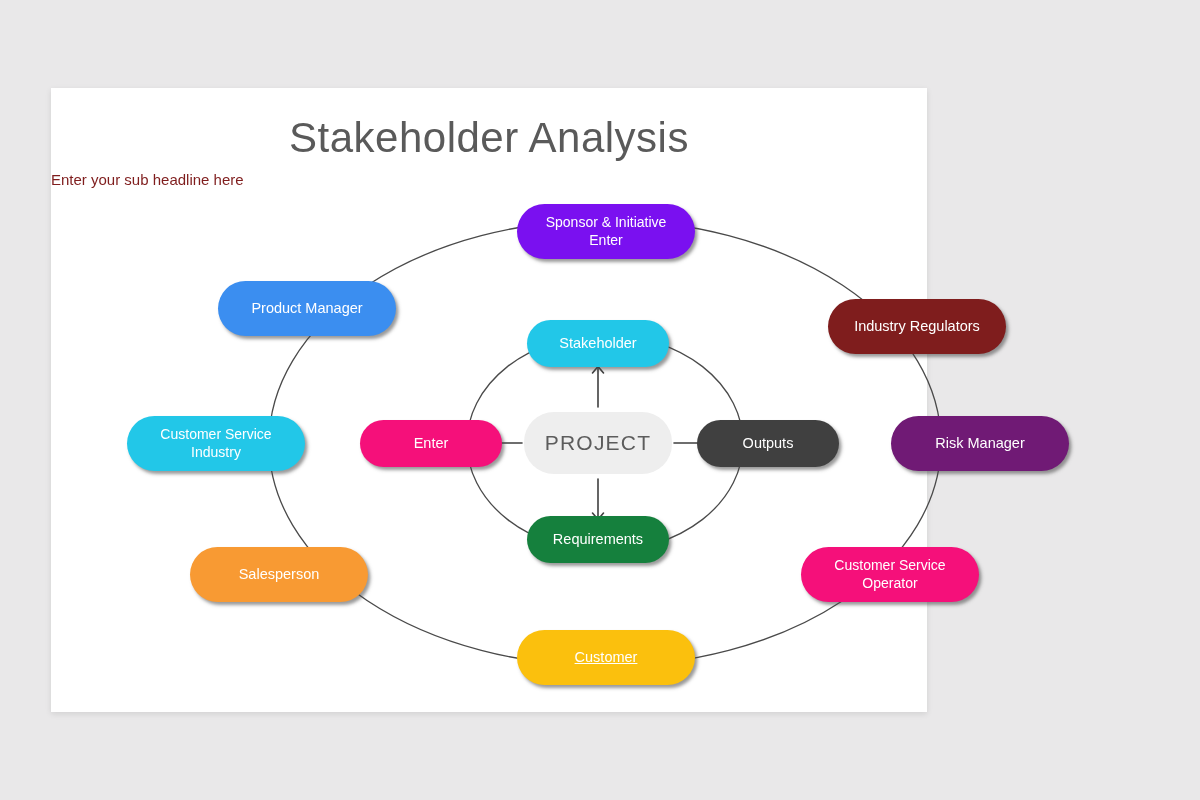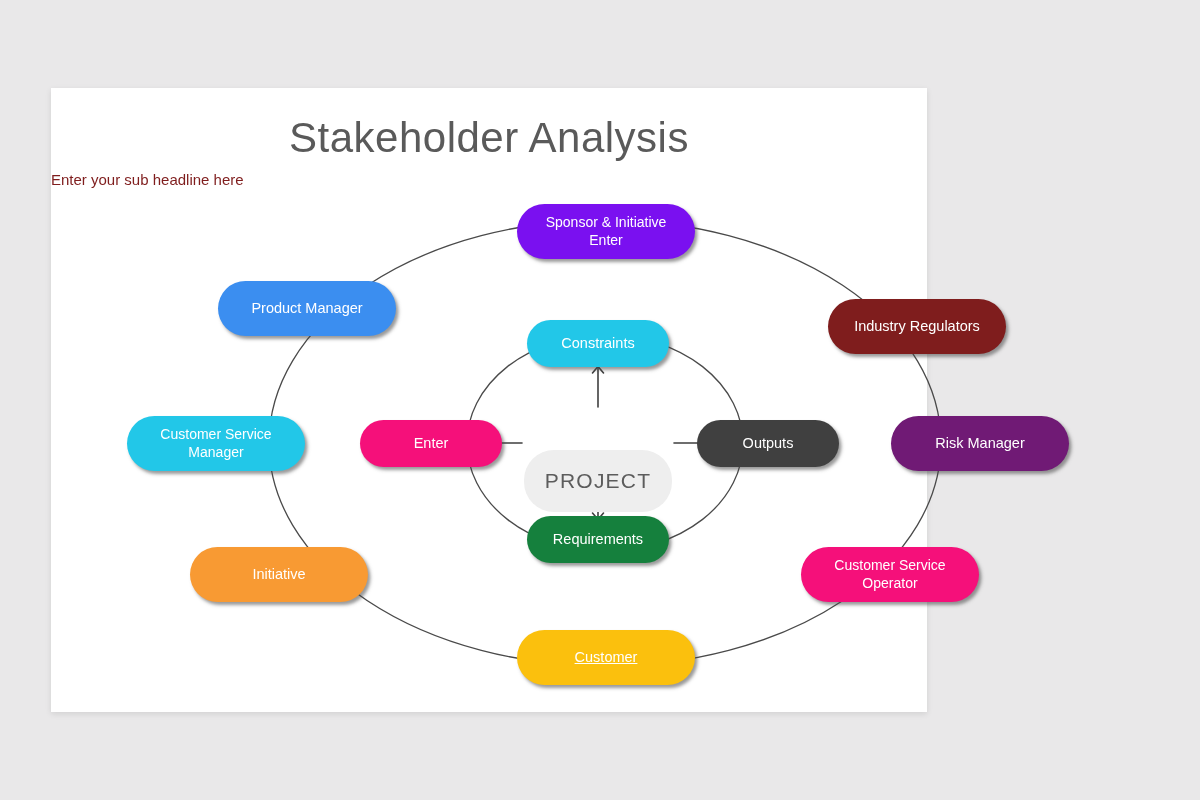--- a/index.html
+++ b/index.html
@@ -142,7 +142,7 @@
   </div>
 
   <div class="node inner-node" style="left:476px; top:232px; background:#22c7e8;">
-    <span>Constraints</span>
+    <span>Stakeholder</span>
   </div>
 
   <div class="node inner-node" style="left:646px; top:332px; background:#404040;text-align:center;">

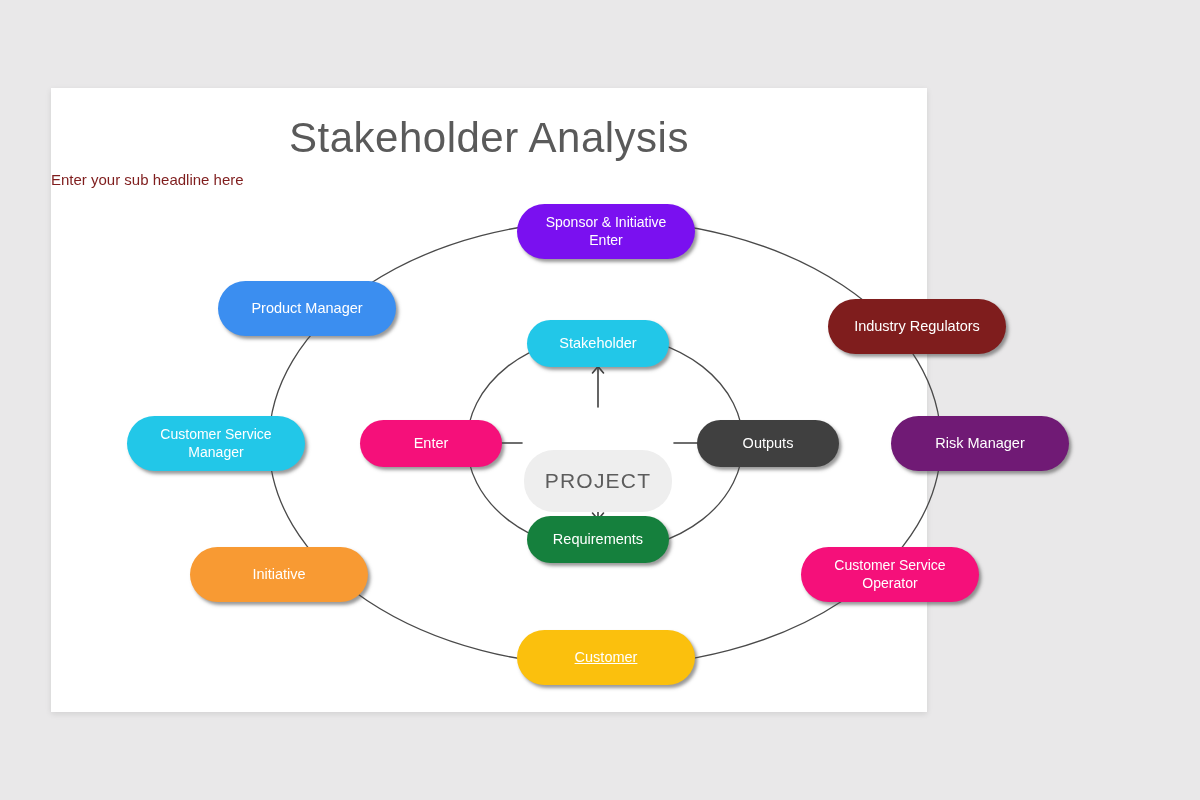--- a/index.html
+++ b/index.html
@@ -190,7 +190,7 @@
   <div class="node outer-node two-line" style="left:76px; top:328px; background:#22c7e8;">
     <span>
       <span>Customer Service</span><br>
-      <span>Manager</span>
+      <span>Industry</span>
     </span>
   </div>
 

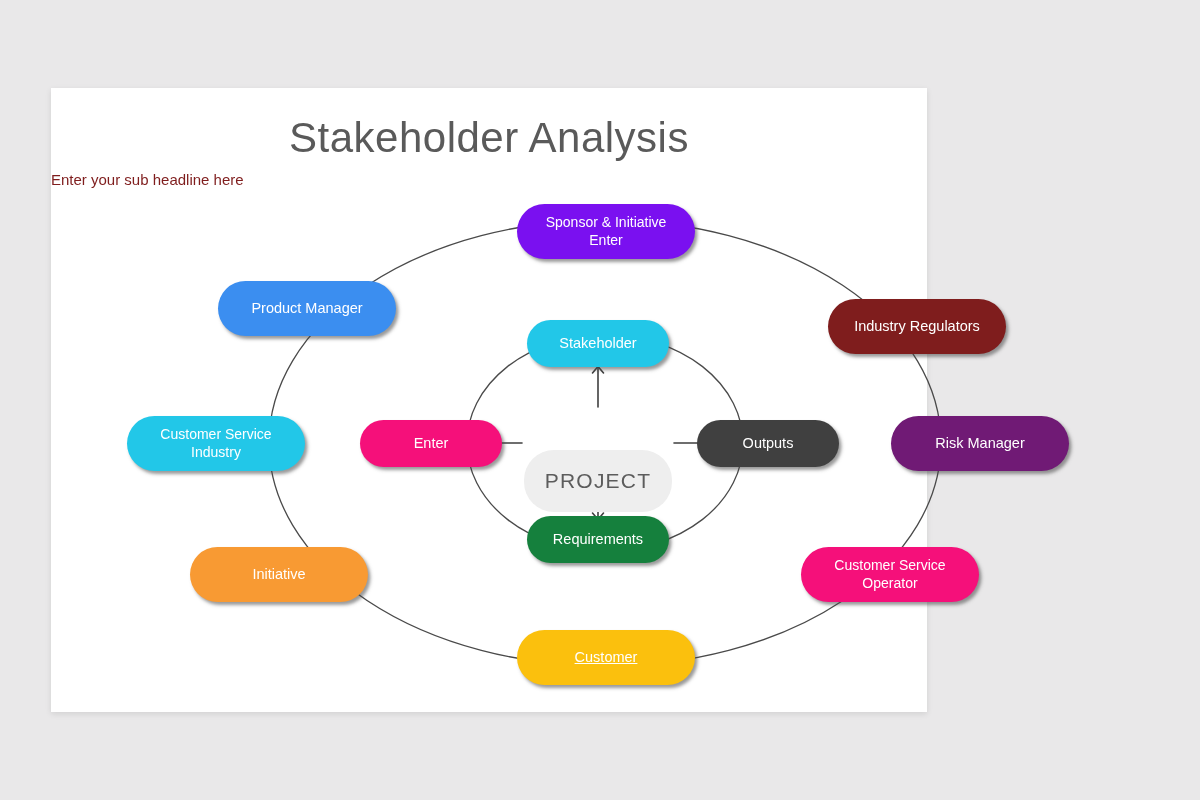--- a/index.html
+++ b/index.html
@@ -91,7 +91,6 @@
     font-size: 21px;
     letter-spacing: 1.2px;
     box-shadow: none;
-    margin-top: 38px;
   }
 </style>
 </head>

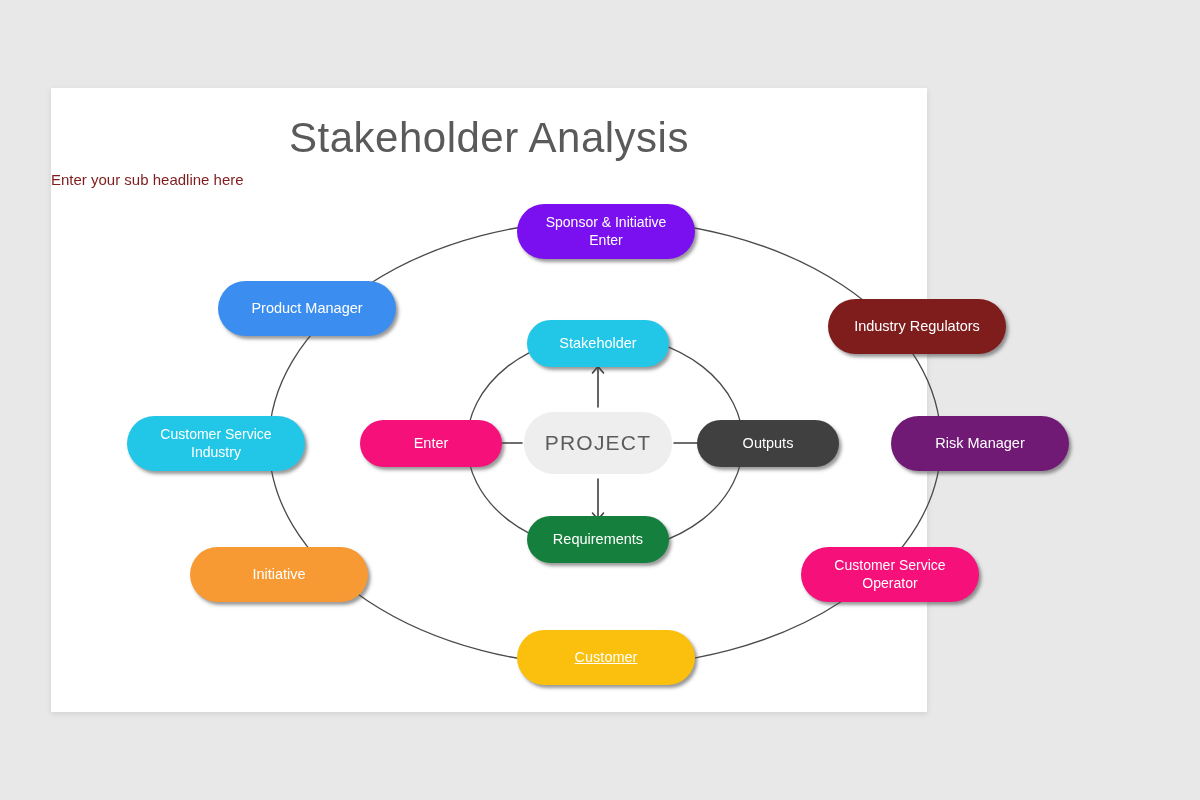--- a/index.html
+++ b/index.html
@@ -183,7 +183,7 @@
   </div>
 
   <div class="node outer-node" style="left:139px; top:459px; background:#f89a33;">
-    <span>Initiative</span>
+    <span>Salesperson</span>
   </div>
 
   <div class="node outer-node two-line" style="left:76px; top:328px; background:#22c7e8;">

